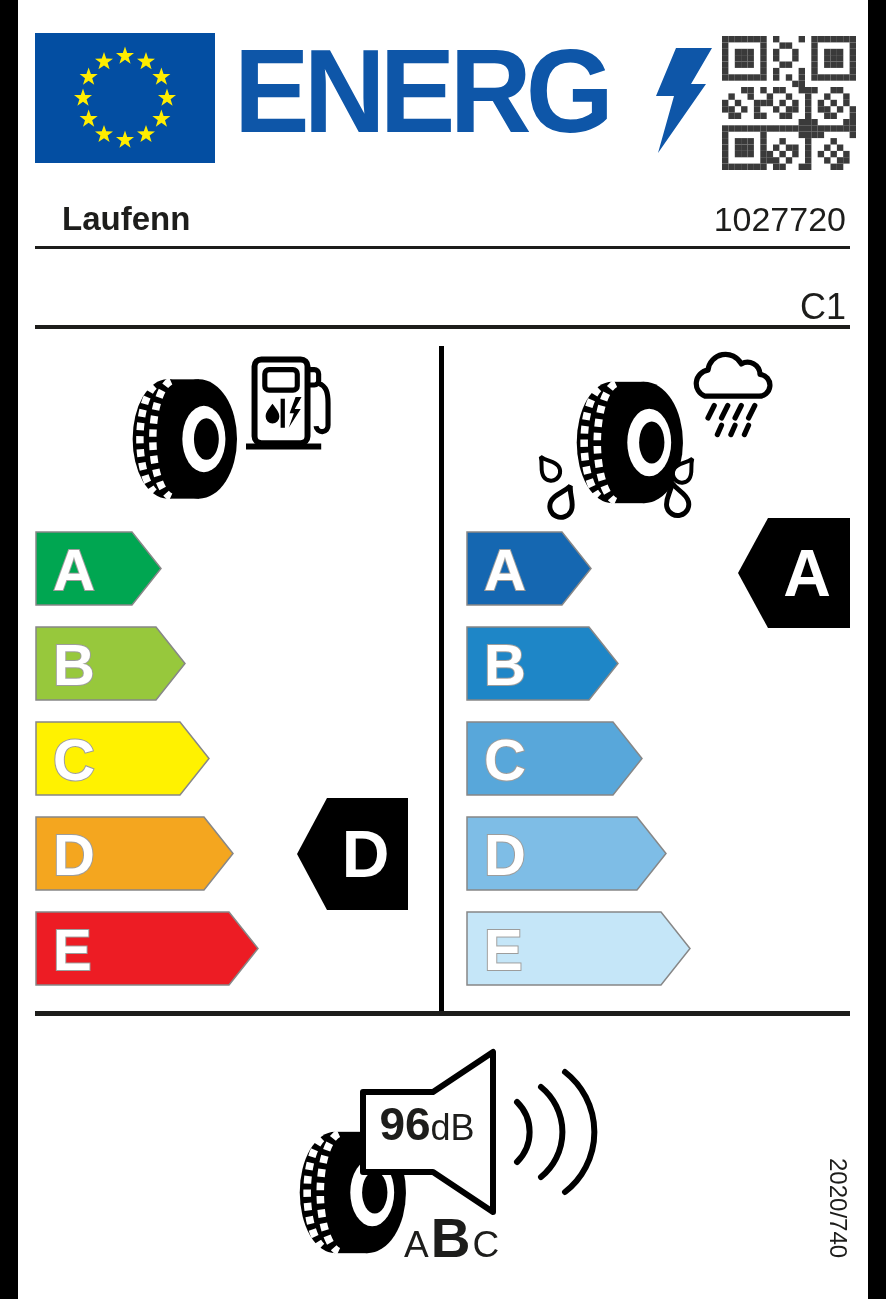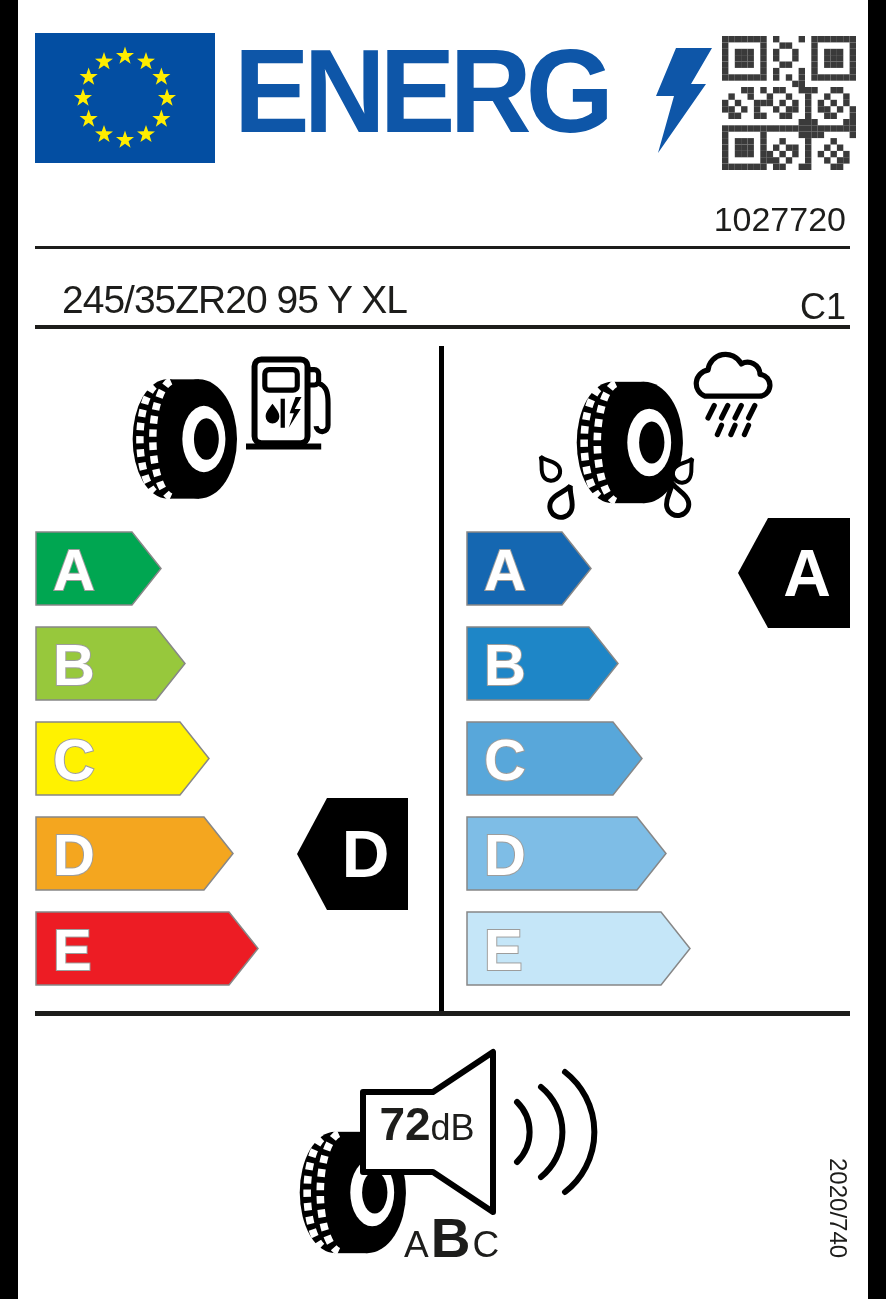--- a/index.html
+++ b/index.html
@@ -309,6 +309,7 @@
       </g>
   </svg>
 
+  <div id="brand">Laufenn</div>
   <div id="article">1027720</div>
   <div class="hline" style="top:246px;height:3px;"></div>
 

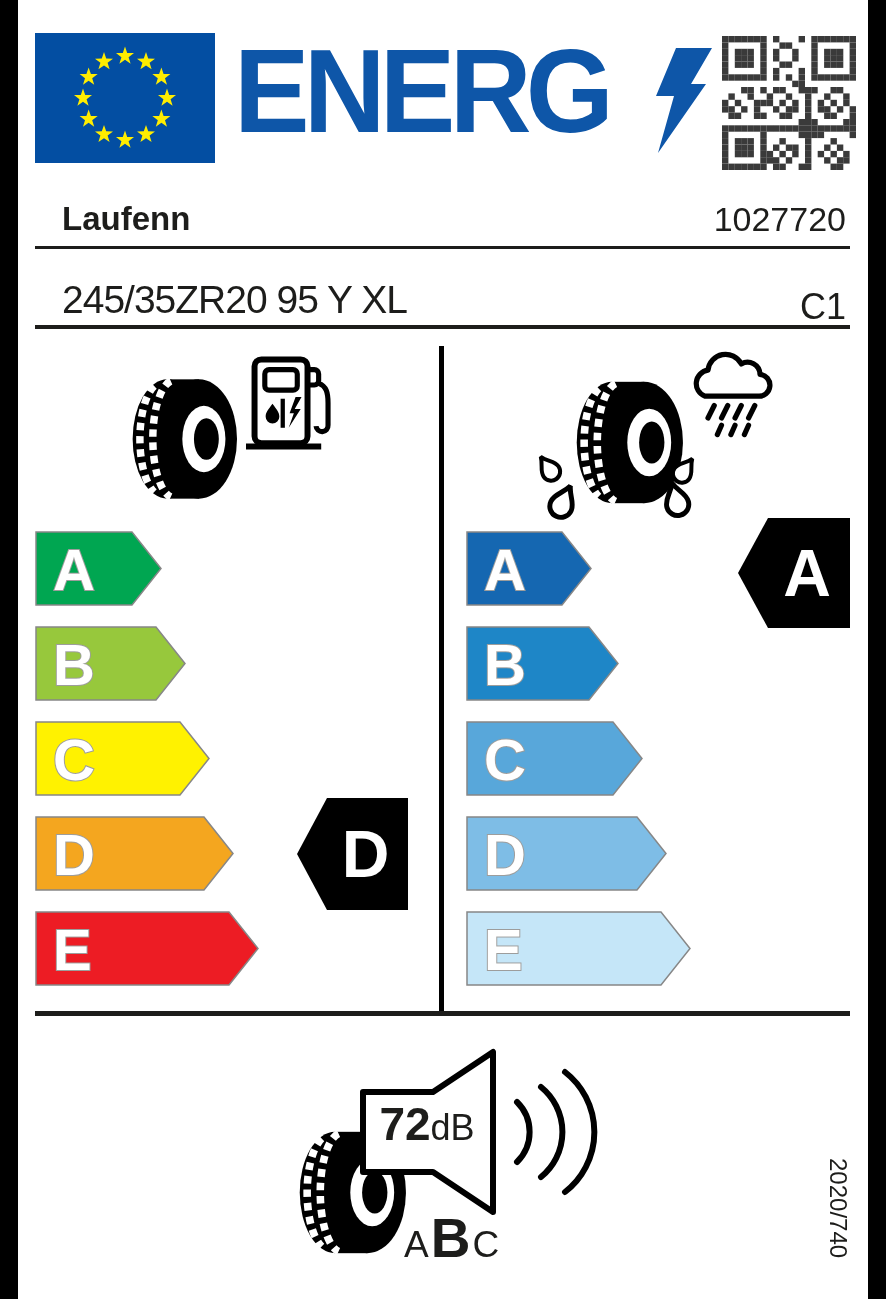--- a/index.html
+++ b/index.html
@@ -313,7 +313,6 @@
   <div id="article">1027720</div>
   <div class="hline" style="top:246px;height:3px;"></div>
 
-  <div id="tire-size">245/35ZR20 95 Y XL</div>
   <div id="tire-class">C1</div>
   <div class="hline" style="top:325px;height:4px;"></div>
 

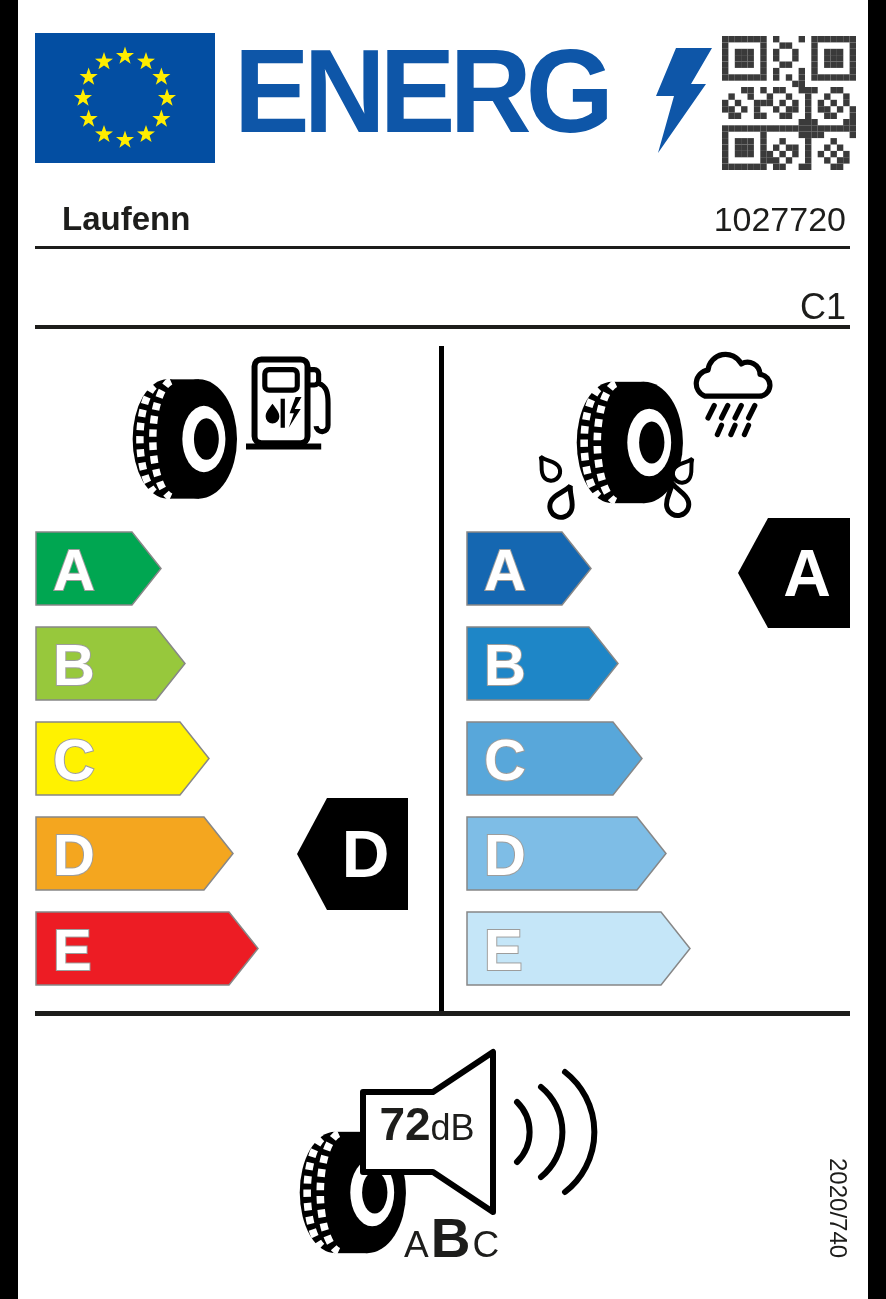--- a/index.html
+++ b/index.html
@@ -475,7 +475,7 @@
     </g>
   </svg>
   <div id="noise-value-box">
-    <span id="noise-value">72</span>
+    <span id="noise-value">96</span>
     <span id="noise-unit">dB</span>
   </div>
   <div id="noise-classes">

